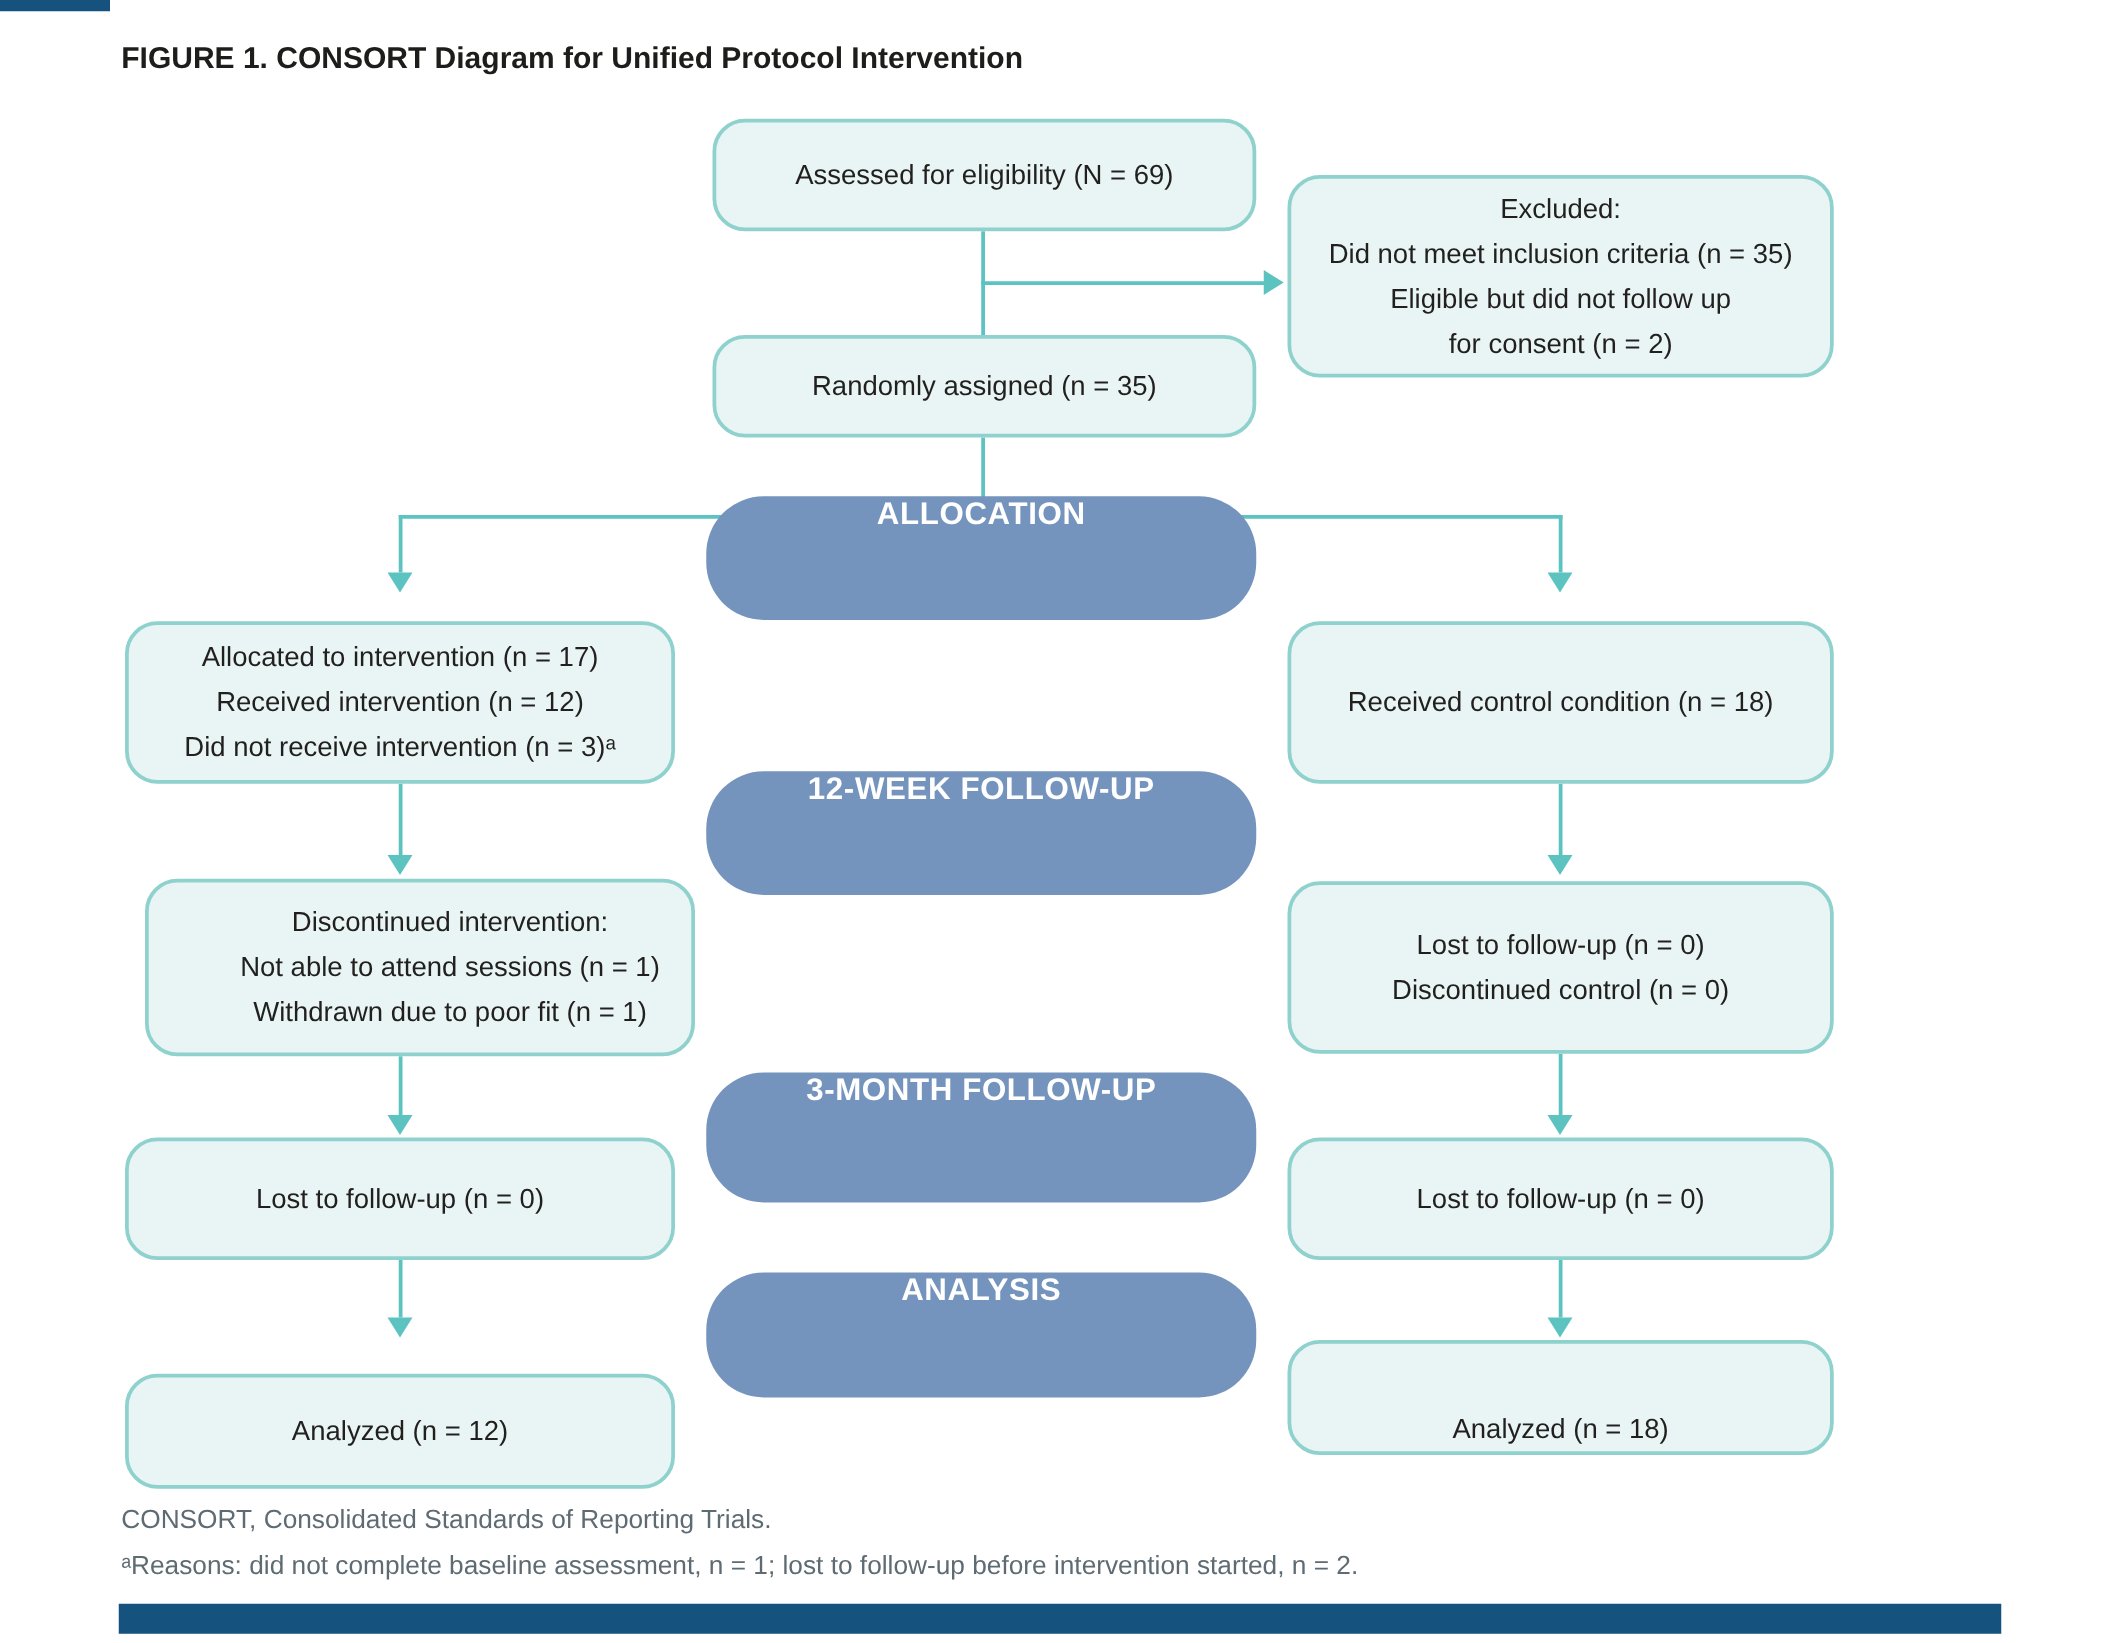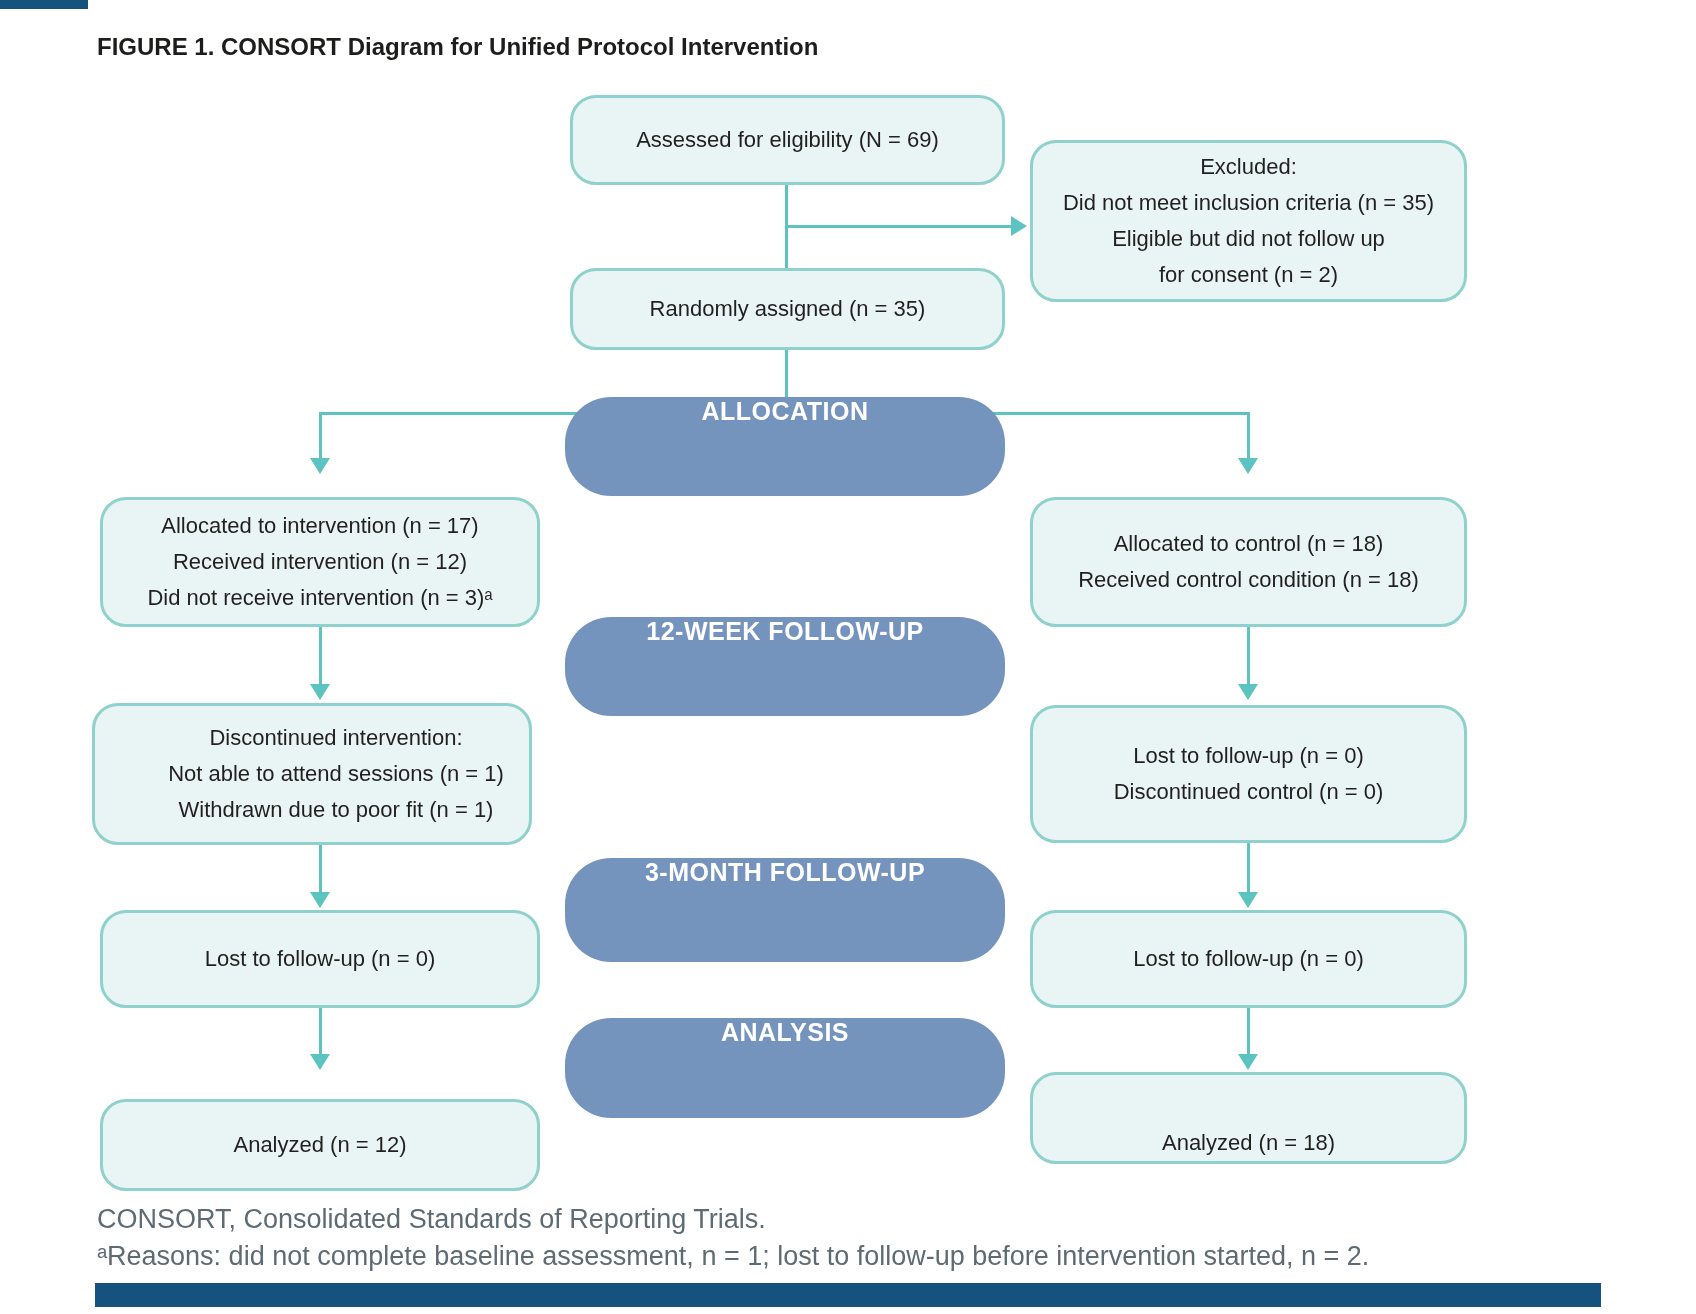--- a/index.html
+++ b/index.html
@@ -140,7 +140,6 @@
   </div>
 
   <div id="box-alloc-right" class="box">
-    <div>Allocated to control (n = 18)</div>
     <div>Received control condition (n = 18)</div>
   </div>
 

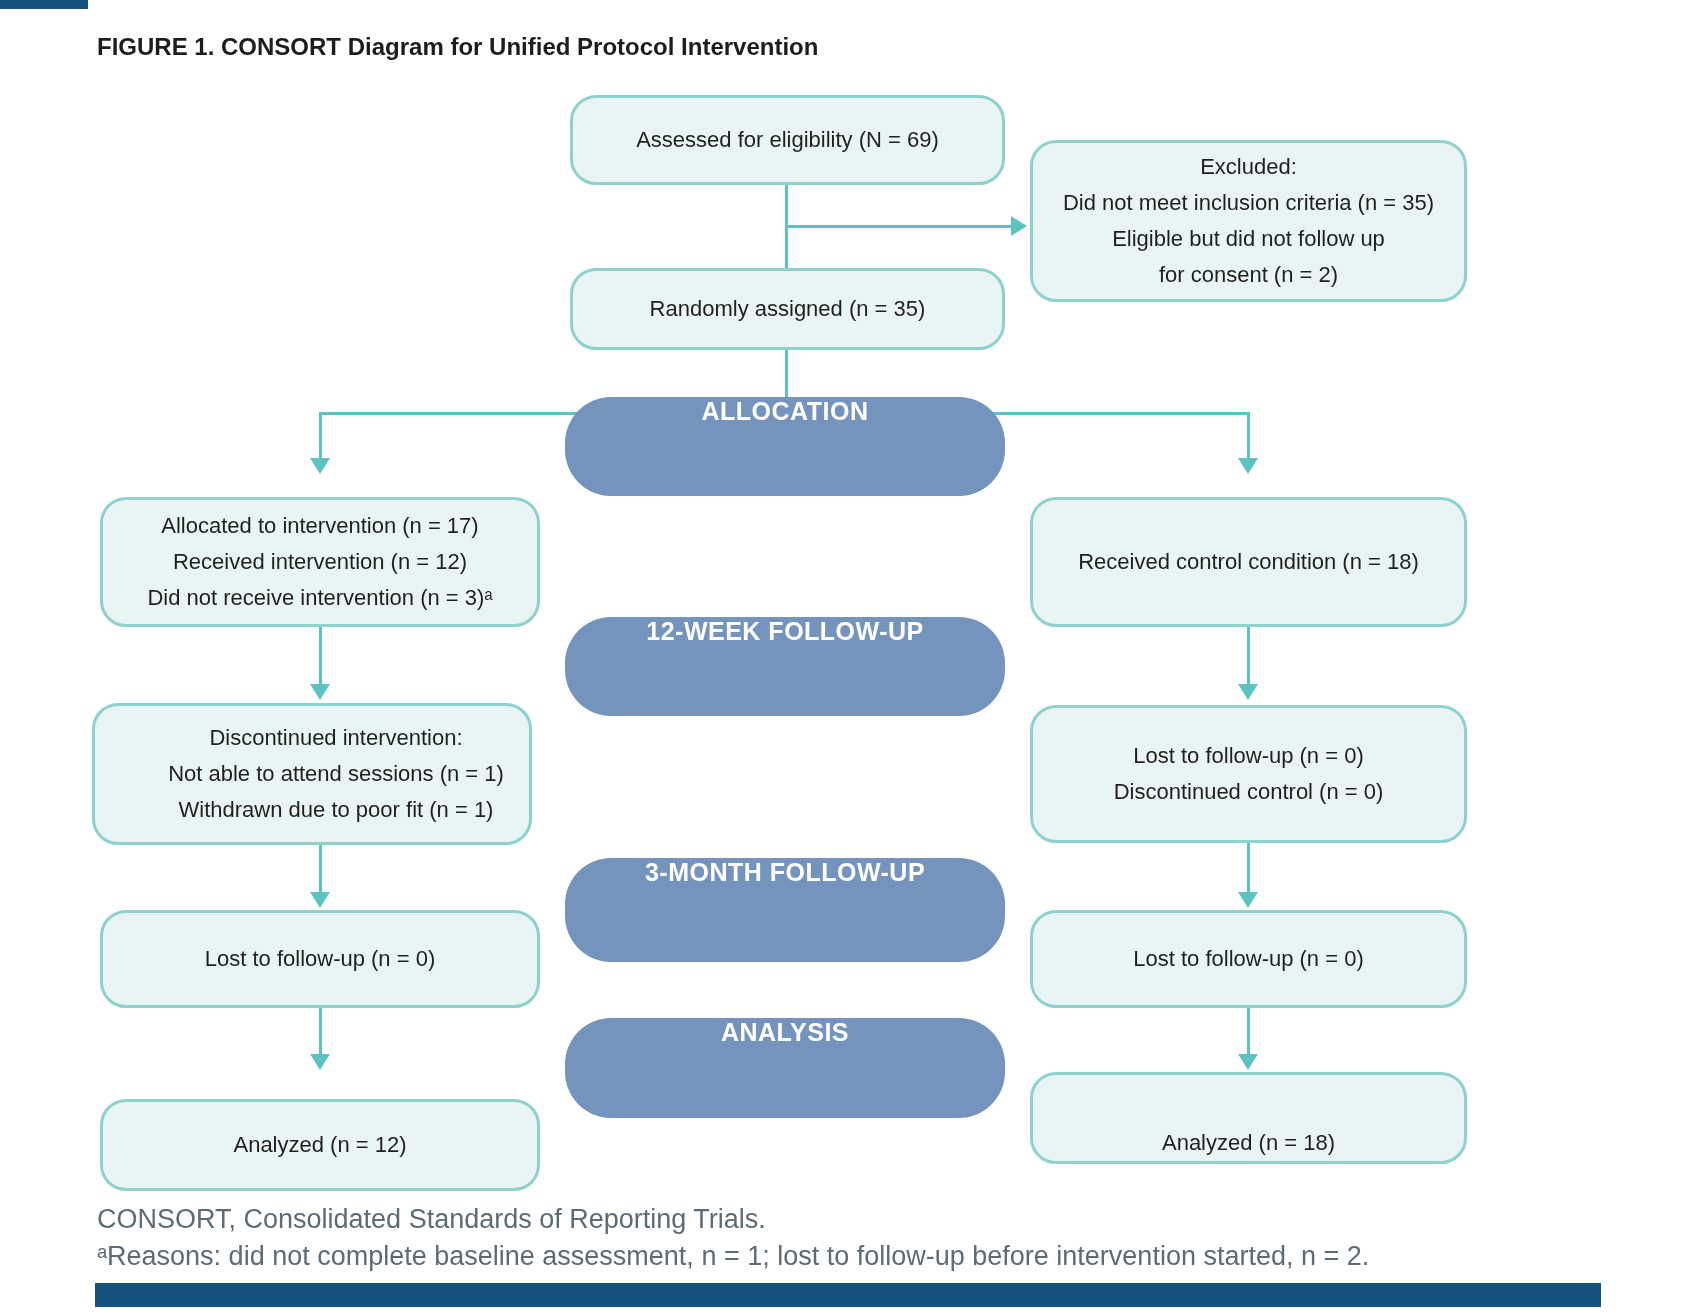--- a/index.html
+++ b/index.html
@@ -39,7 +39,7 @@
   #box-alloc-left    { left:100px;  top:497px;  width:440px; height:130px; }
   #box-alloc-right   { left:1030px; top:497px;  width:437px; height:130px; }
   #banner-fu12       { left:565px;  top:617px;  width:440px; height:99px; }
-  #box-fu12-left     { left:92px;  top:703px;  width:440px; height:142px;padding-left:48px; }
+  #box-fu12-left     { left:116px;  top:703px;  width:440px; height:142px;padding-left:48px; }
   #box-fu12-right    { left:1030px; top:705px;  width:437px; height:138px; }
   #banner-fu3        { left:565px;  top:858px;  width:440px; height:104px; }
   #box-fu3-left      { left:100px;  top:910px;  width:440px; height:98px; }

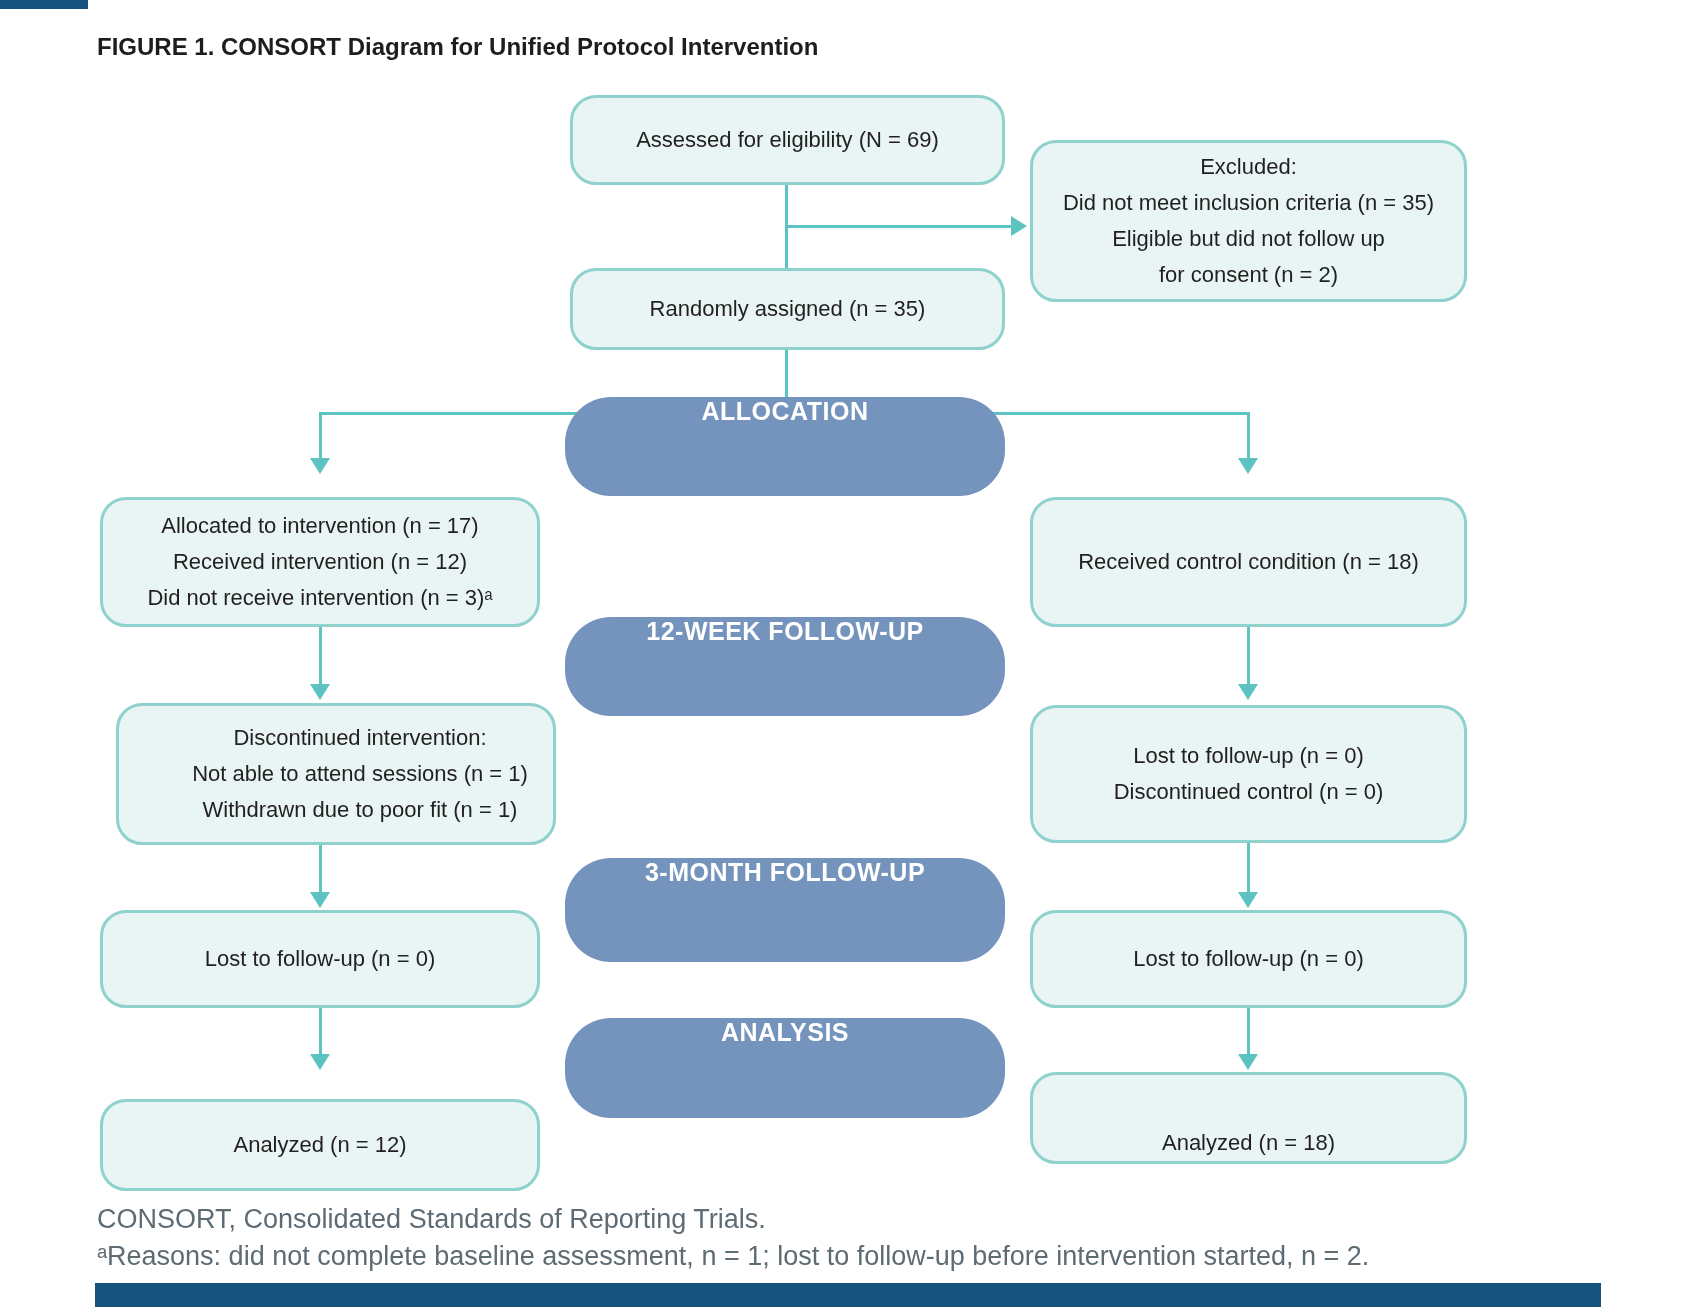--- a/index.html
+++ b/index.html
@@ -76,7 +76,7 @@
   #c-an-rv      { left:1247px; top:1008px; height:46px; }
   #c-an-rt      { left:1238px; top:1054px; }
 
-  .footnote { position:absolute; left:97px; font-size:27px; color: var(--footnote-text,#5e6b73); white-space:nowrap; }
+  .footnote { position:absolute; left:97px; font-size:21px; color: var(--footnote-text,#5e6b73); white-space:nowrap; }
   #footnote1 { top:1204px; }
   #footnote2 { top:1241px; }
 </style>

